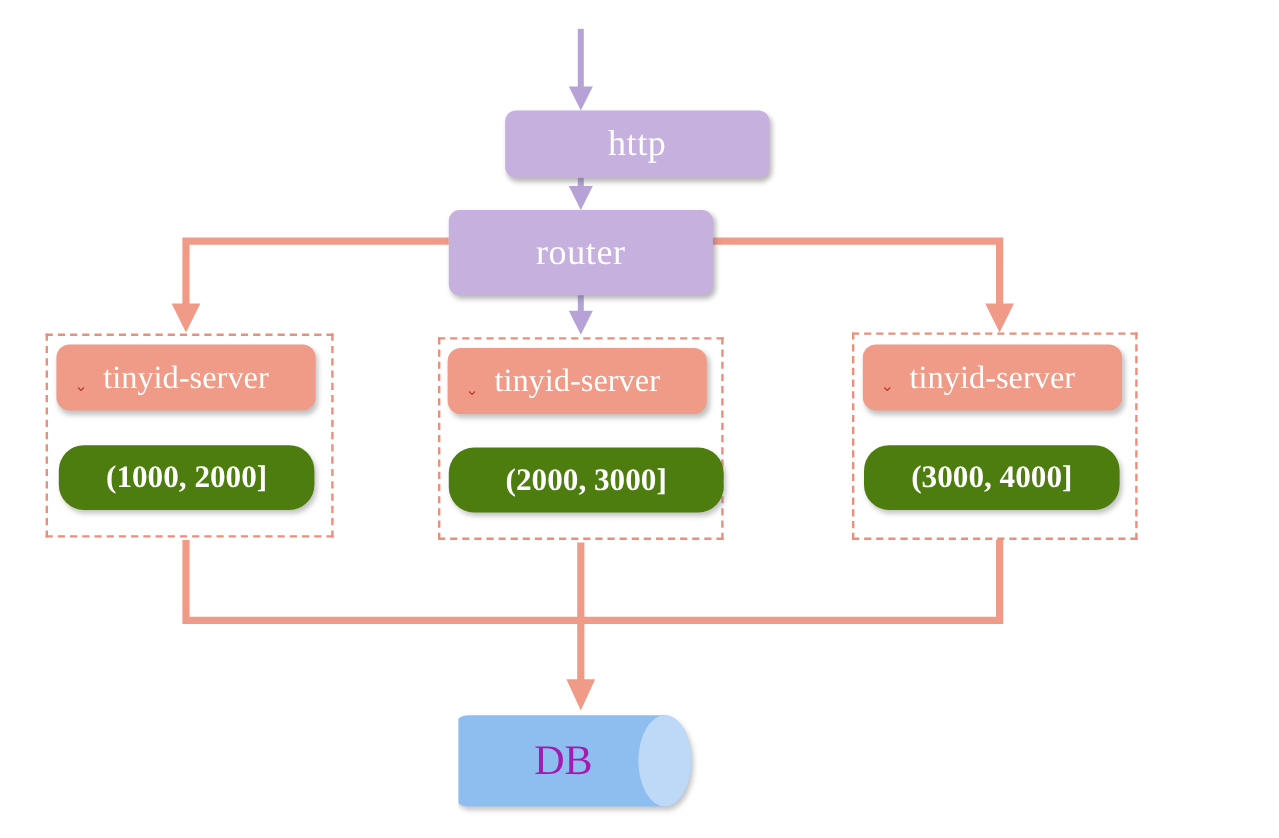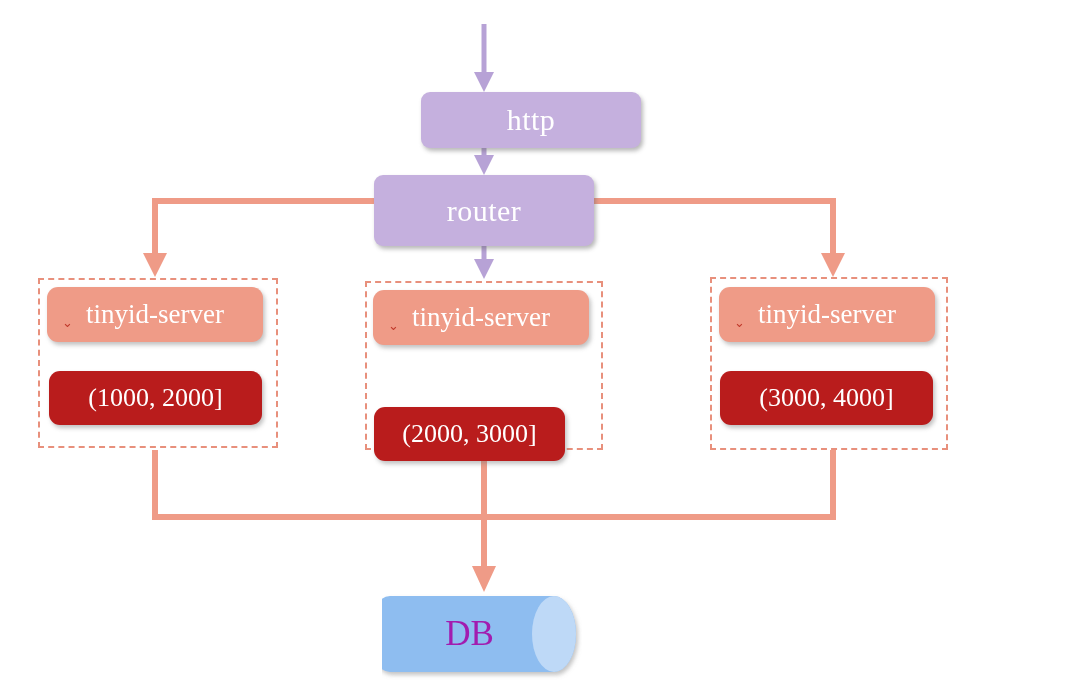--- a/index.html
+++ b/index.html
@@ -54,10 +54,11 @@
   }
 
   .node-blue {
-    background: #b91c1c;
-    border-radius: 11px;
+    background: #4d7c0f;
+    border-radius: 21px;
     font-size: 26px;
     box-shadow: 2px 3px 4px rgba(120, 120, 120, 0.45);
+    font-weight: bold;
   }
 
   

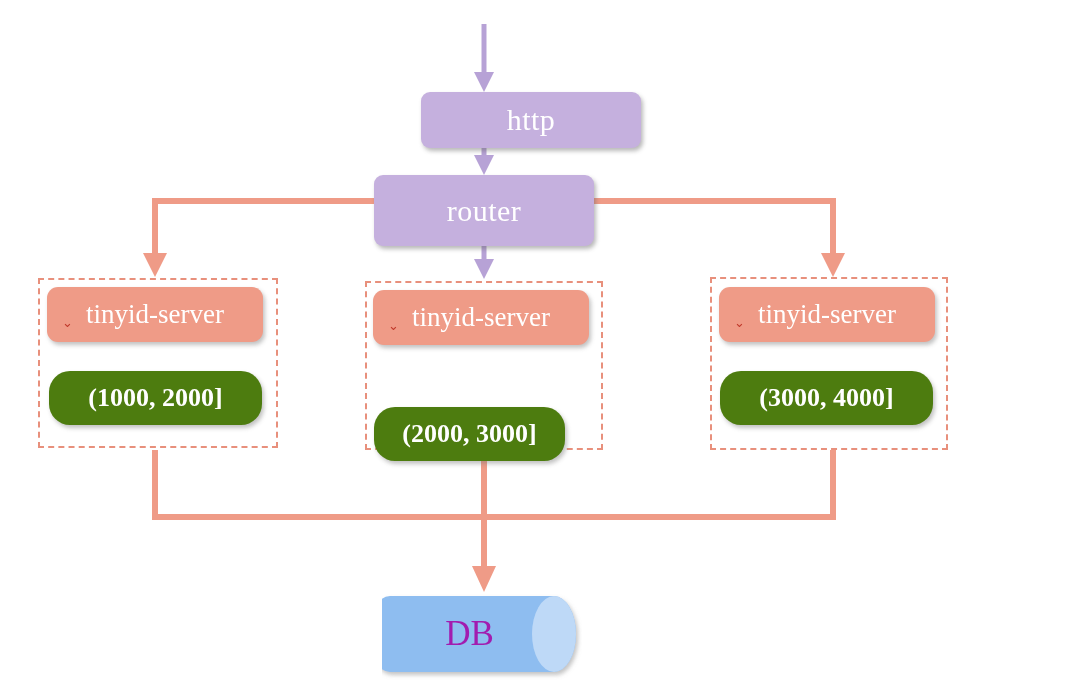--- a/index.html
+++ b/index.html
@@ -162,7 +162,7 @@
   </div>
   <span class="tip-mark" style="left:388px; top:319px;">⌄</span>
 
-  <div class="node node-blue" style="left:374px; top:373px; width:191px; height:54px;margin-top:34px;">
+  <div class="node node-blue" style="left:374px; top:373px; width:229px; height:54px;">
     <span>(2000, 3000]</span>
   </div>
 

